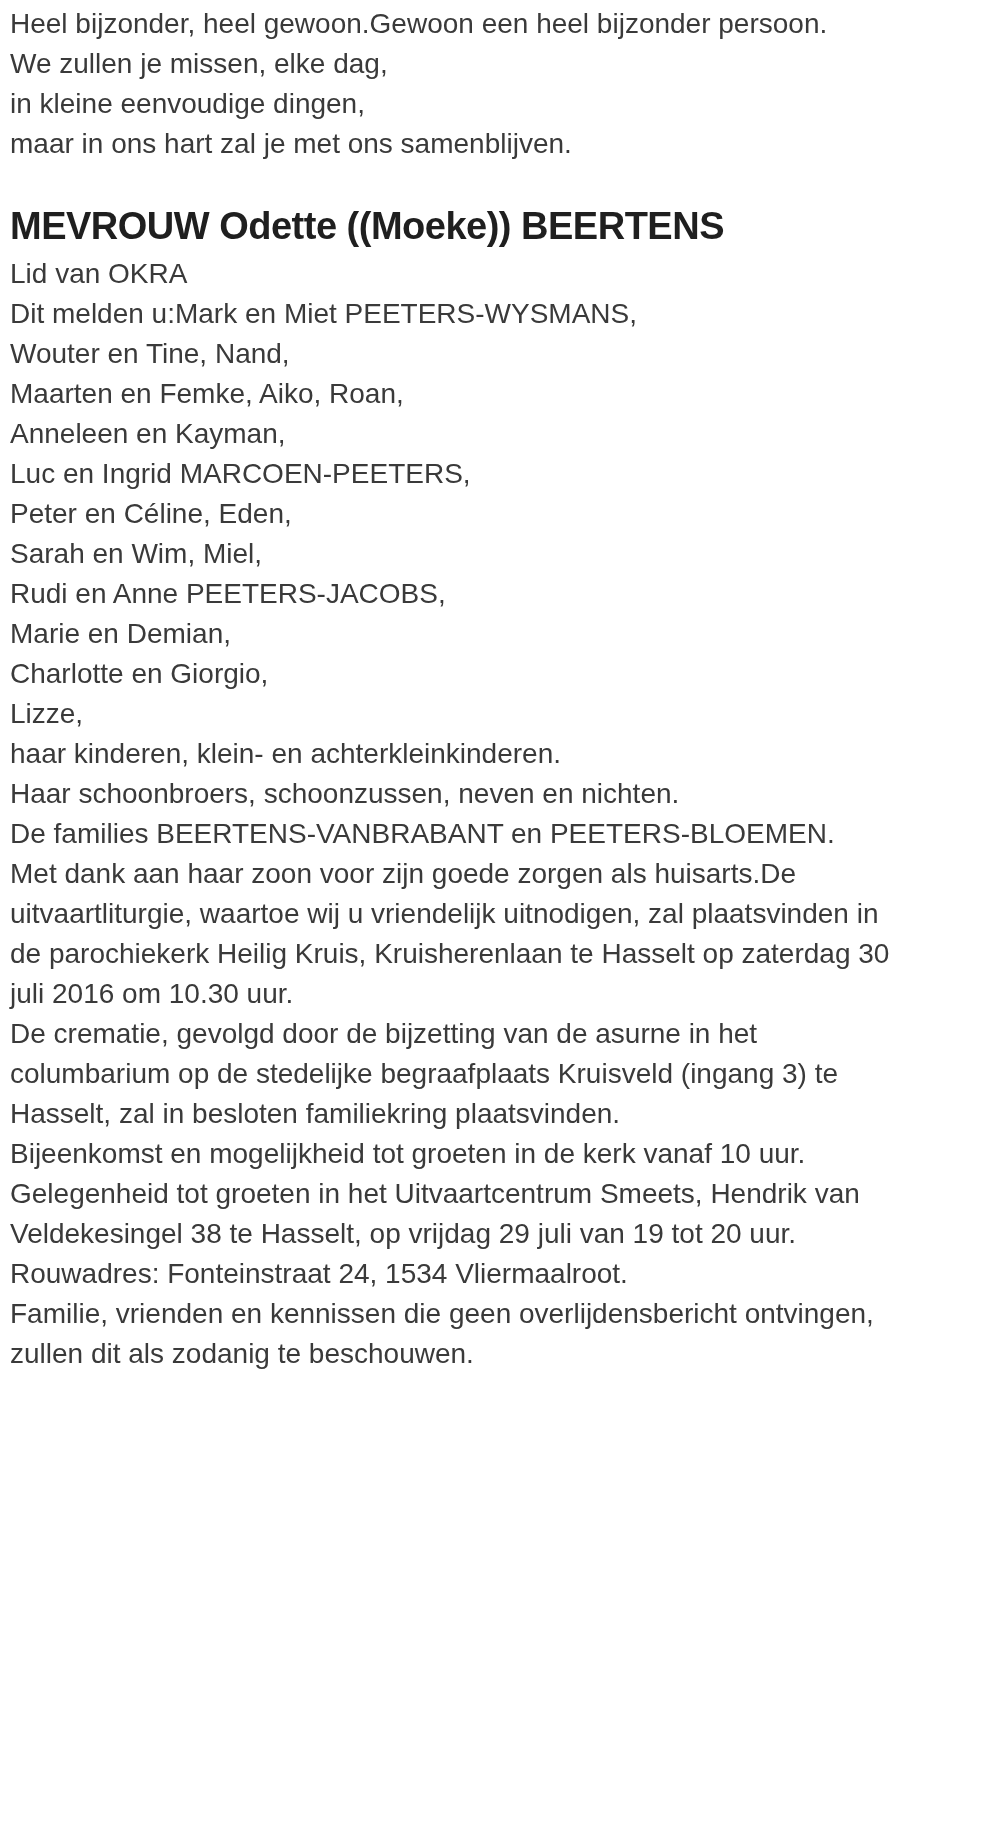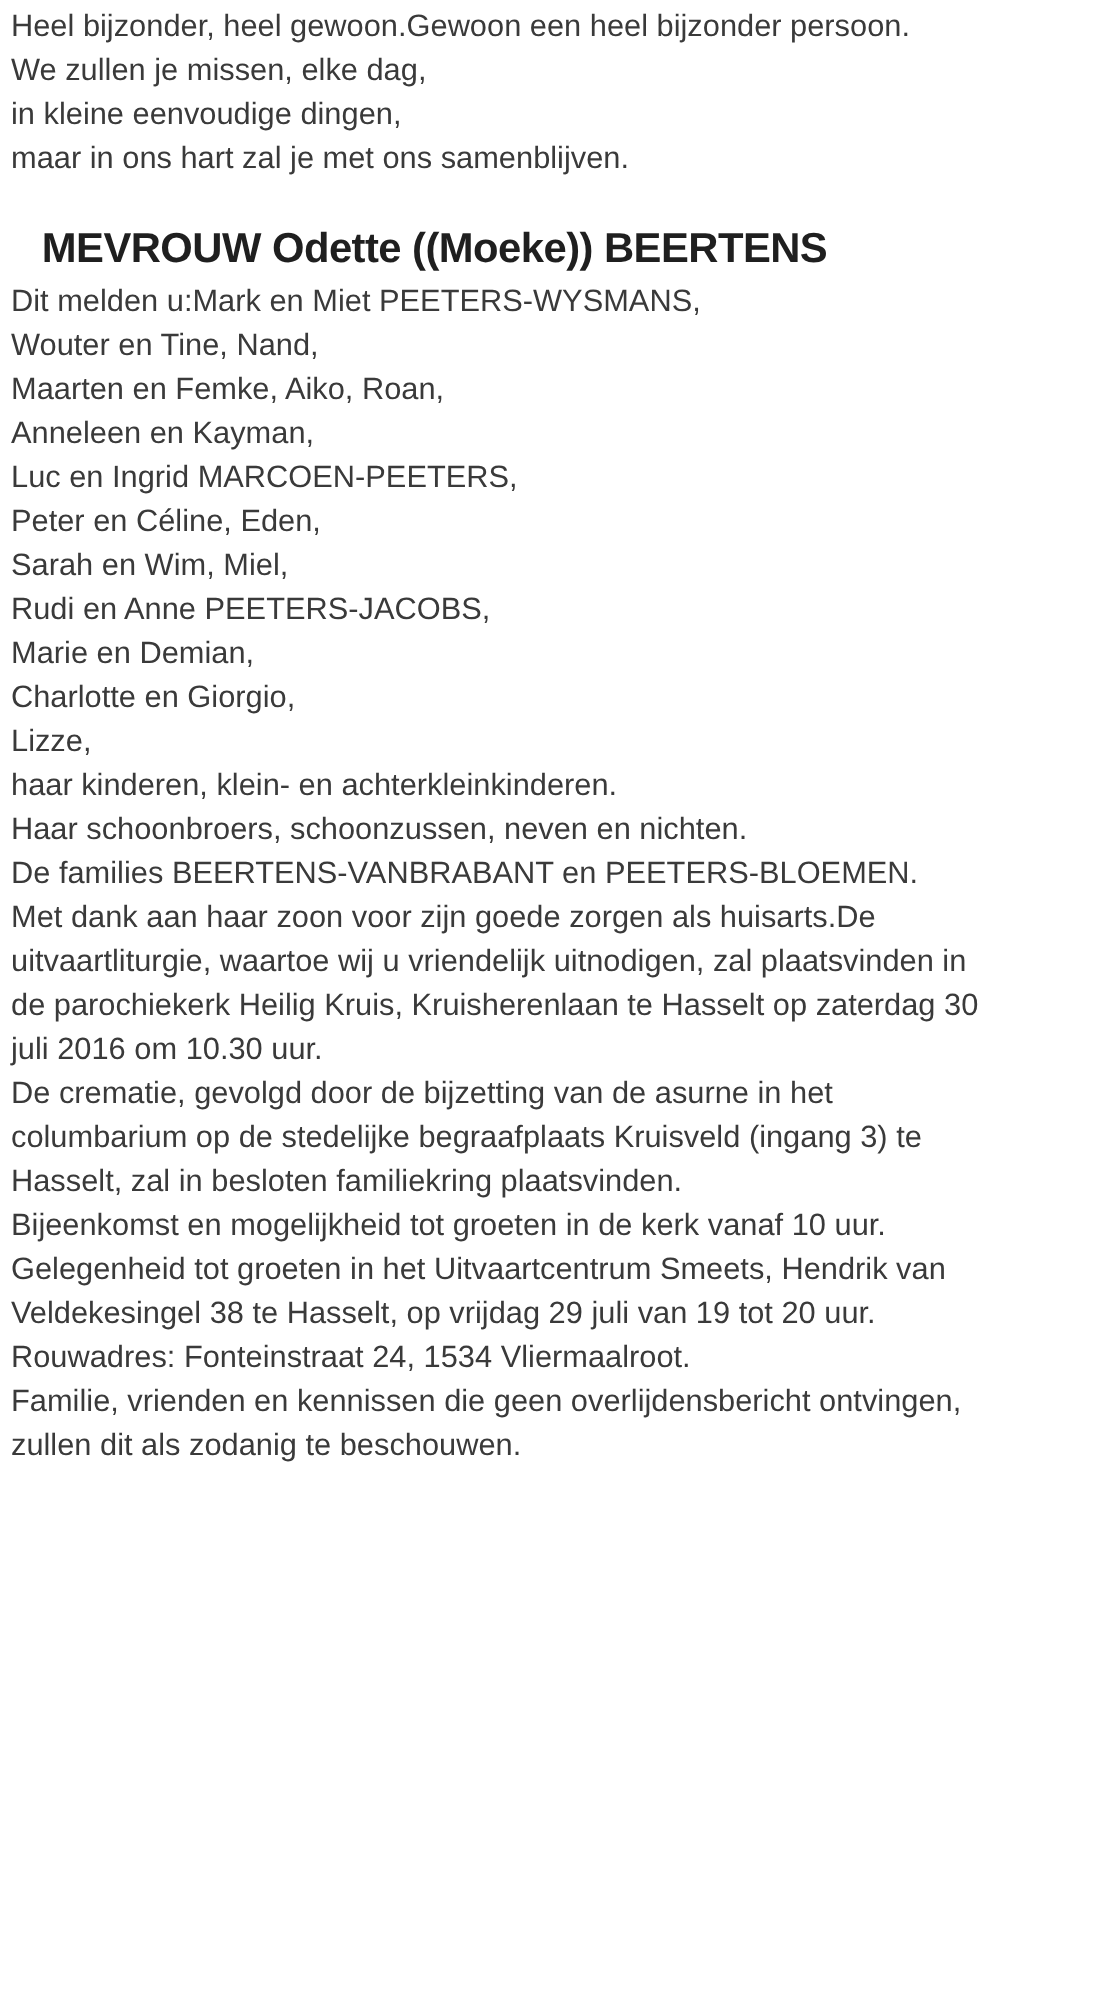--- a/index.html
+++ b/index.html
@@ -44,7 +44,6 @@
     font-weight: 700;
     letter-spacing: -0.5px;
     color: #1f1f1f;
-    margin-left: 28px;
   }
   .membership {
     margin-top: 4px;

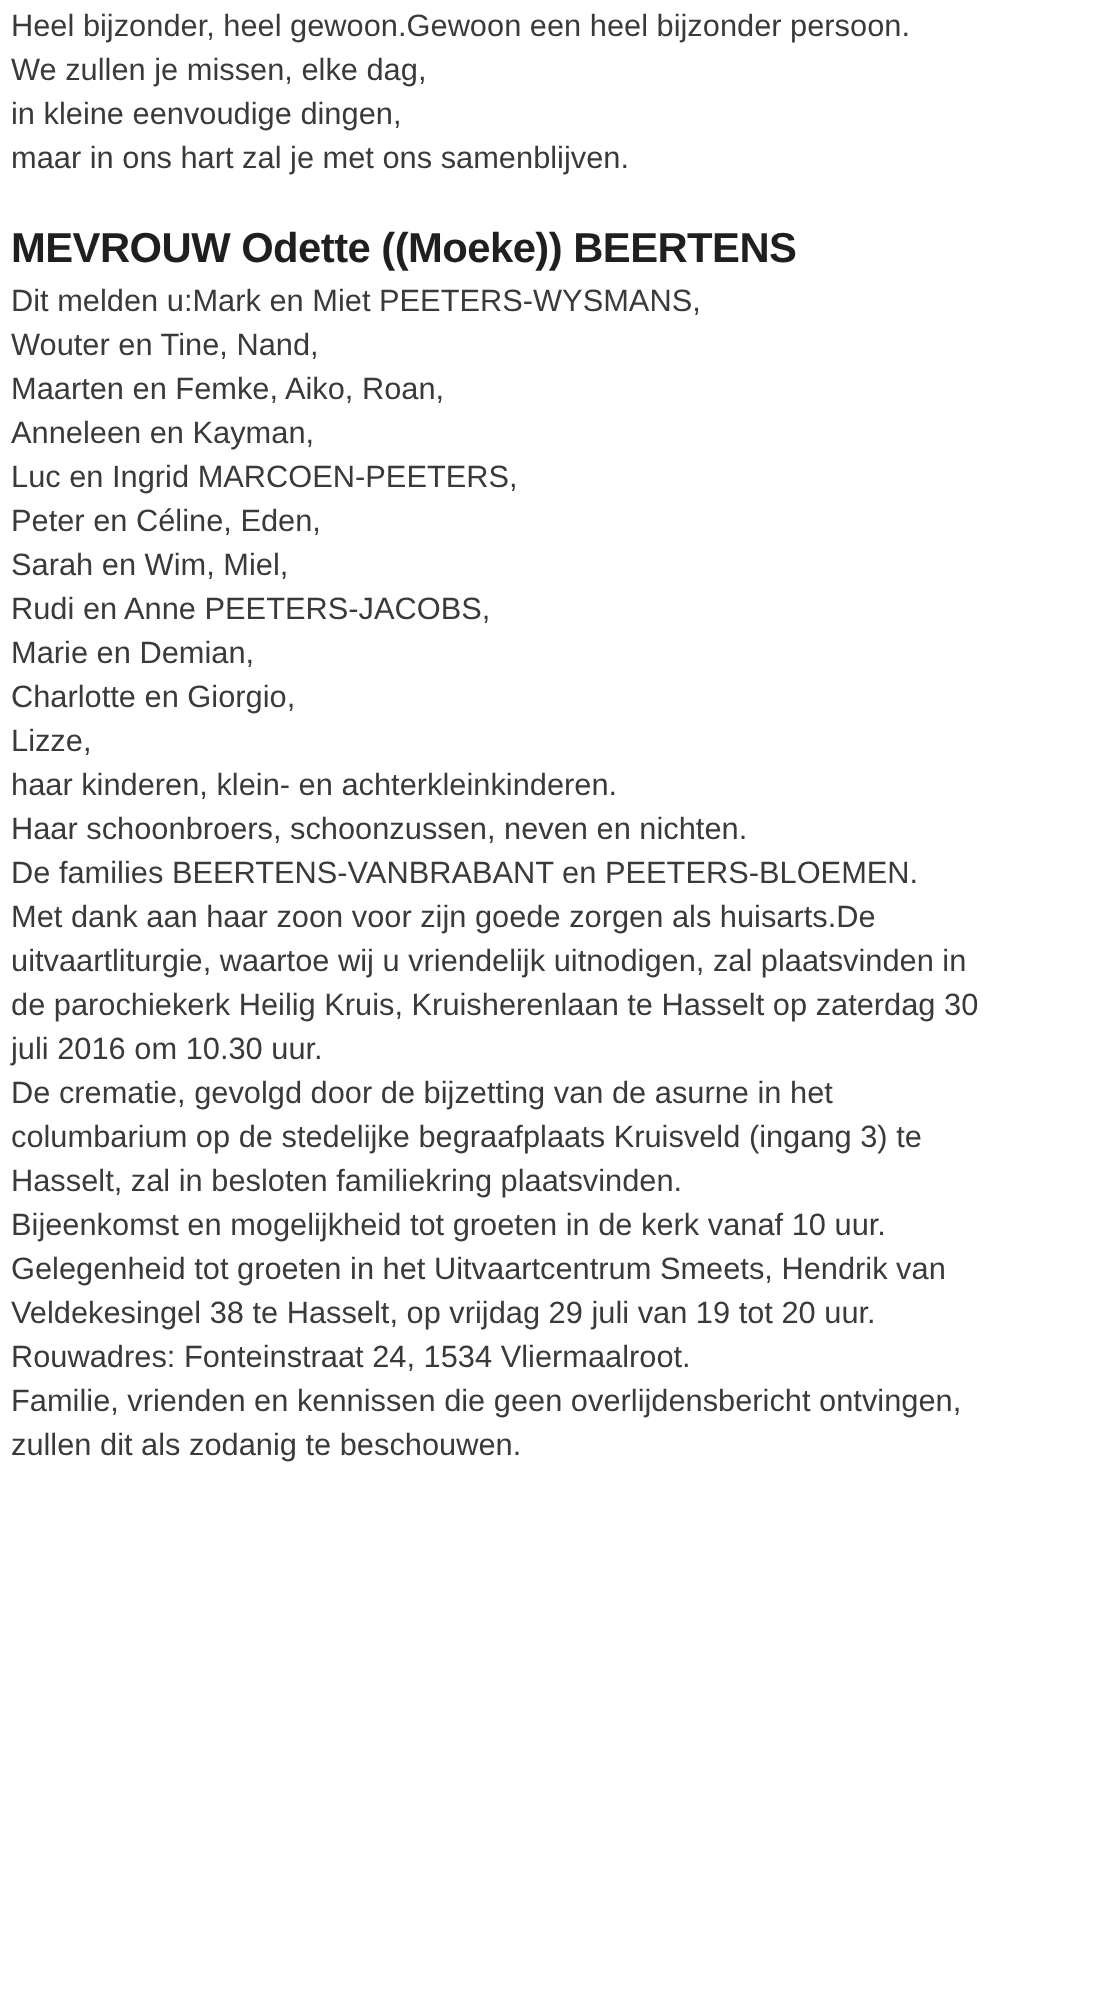--- a/index.html
+++ b/index.html
@@ -61,6 +61,7 @@
 
   <h1 class="deceased-title">MEVROUW Odette ((Moeke)) BEERTENS</h1>
 
+  <p class="membership">Lid van OKRA</p>
 
 
 

